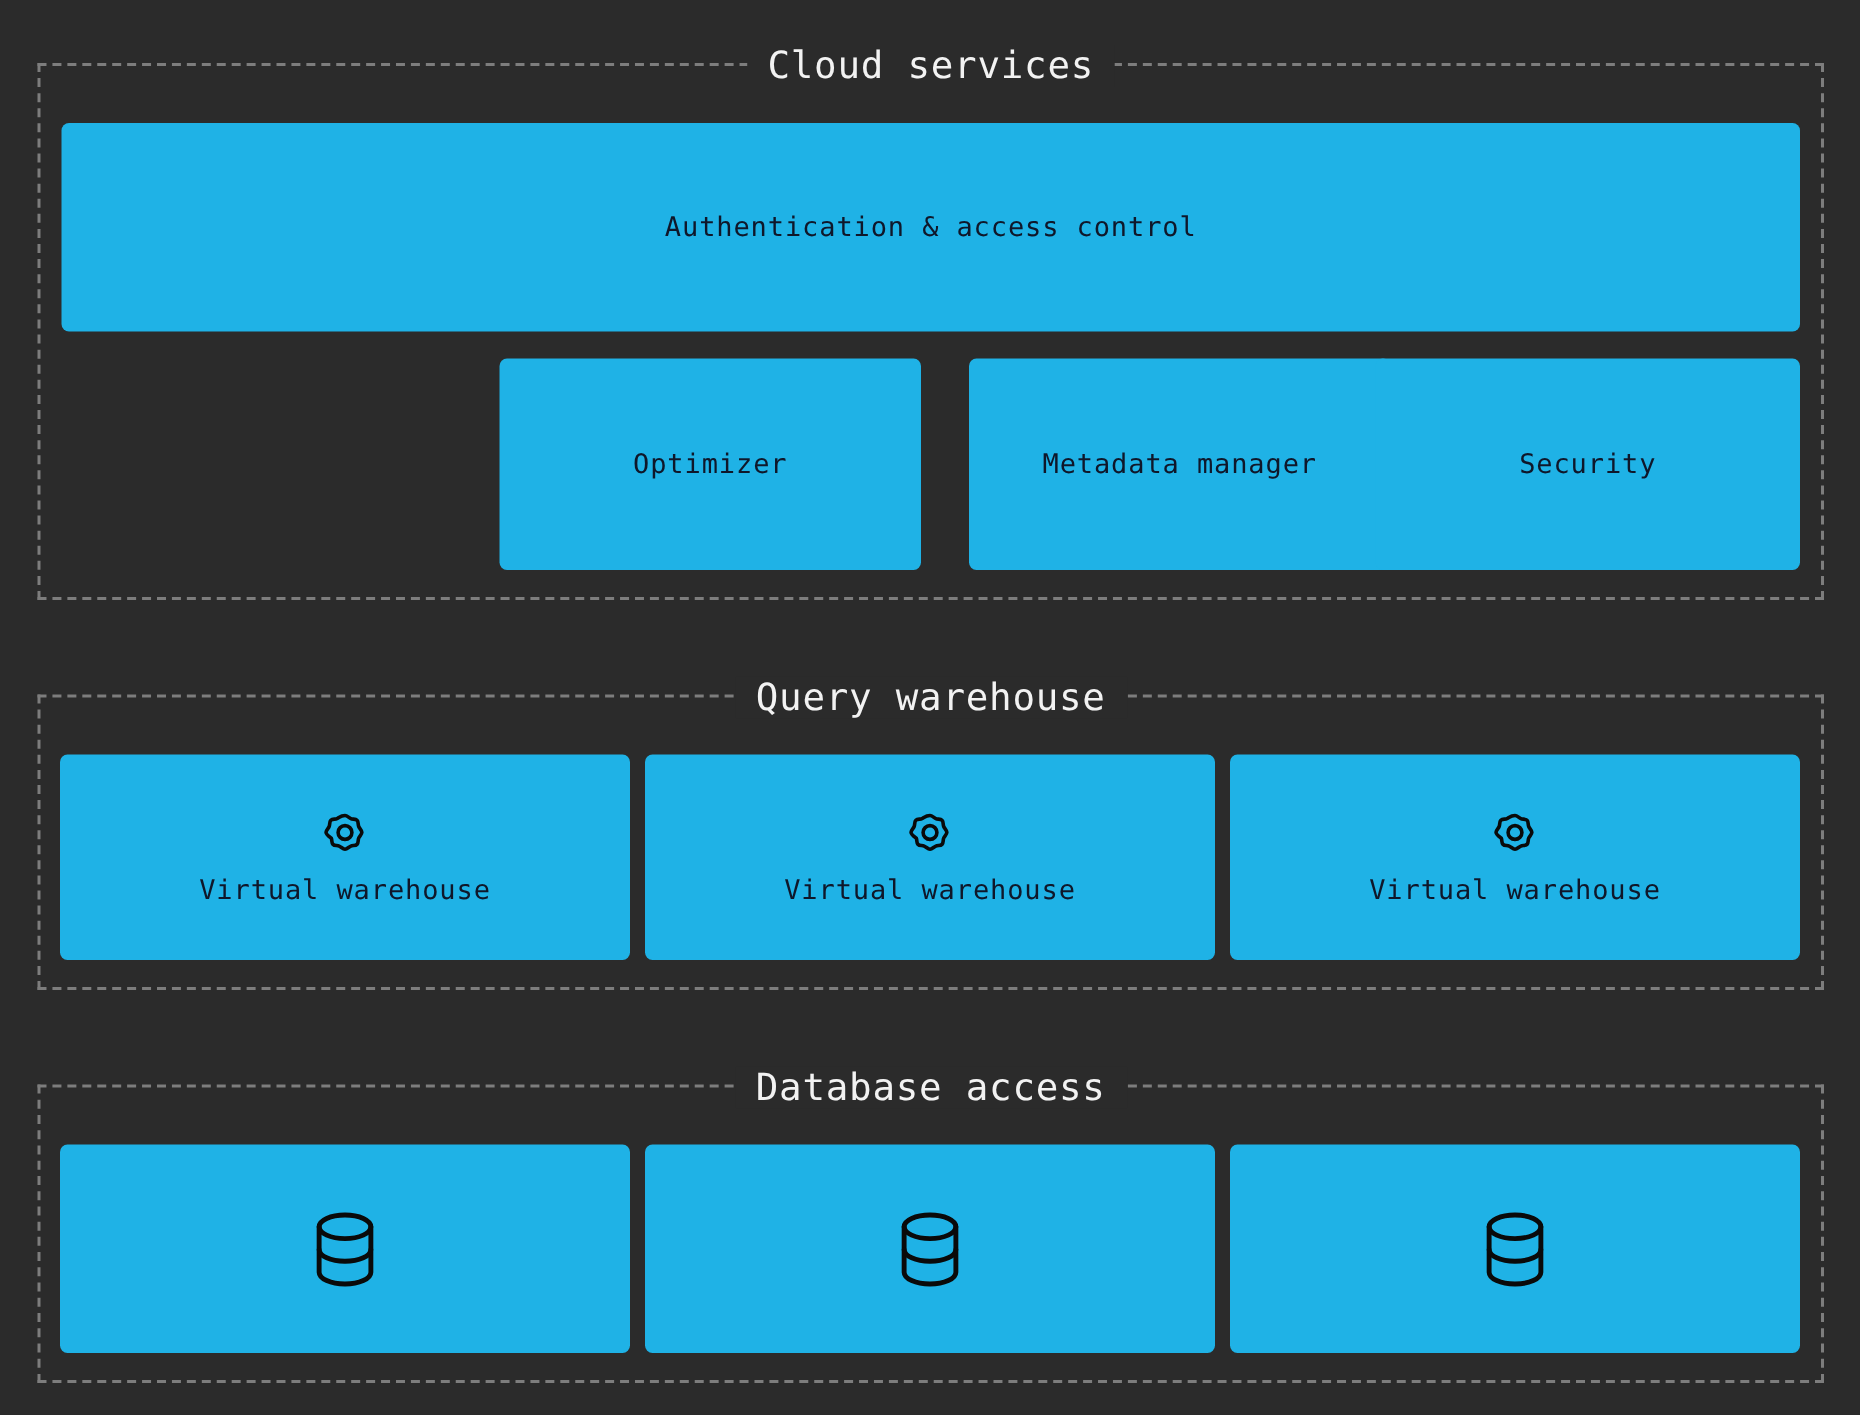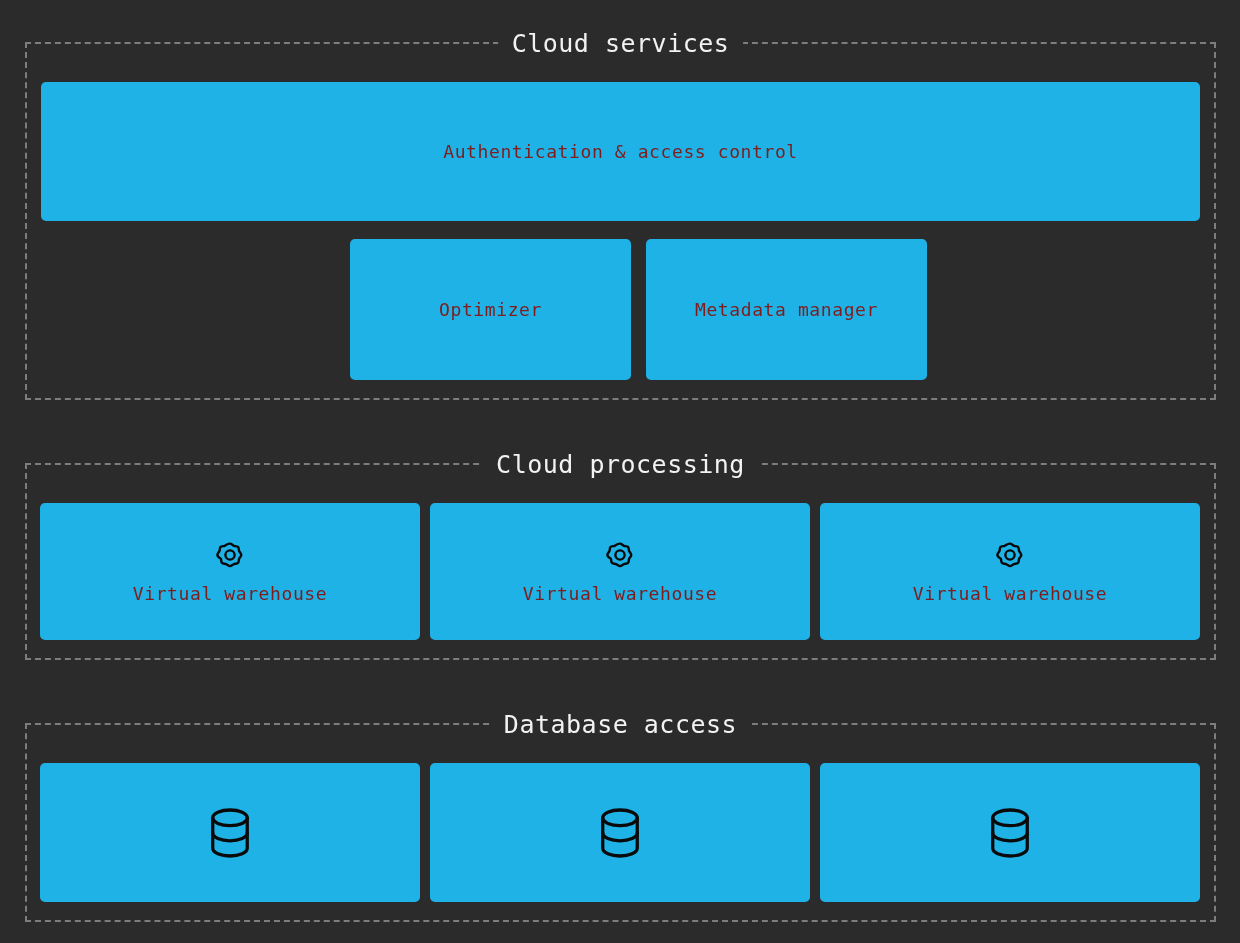--- a/index.html
+++ b/index.html
@@ -63,7 +63,7 @@
     font-size: 18px;
     line-height: 22px;
     letter-spacing: 0.6px;
-    color: #7f1d1d;
+    color: #0f172a;
     text-align: center;
     white-space: nowrap;
     font-family: "DejaVu Sans Mono", "Liberation Mono", monospace;

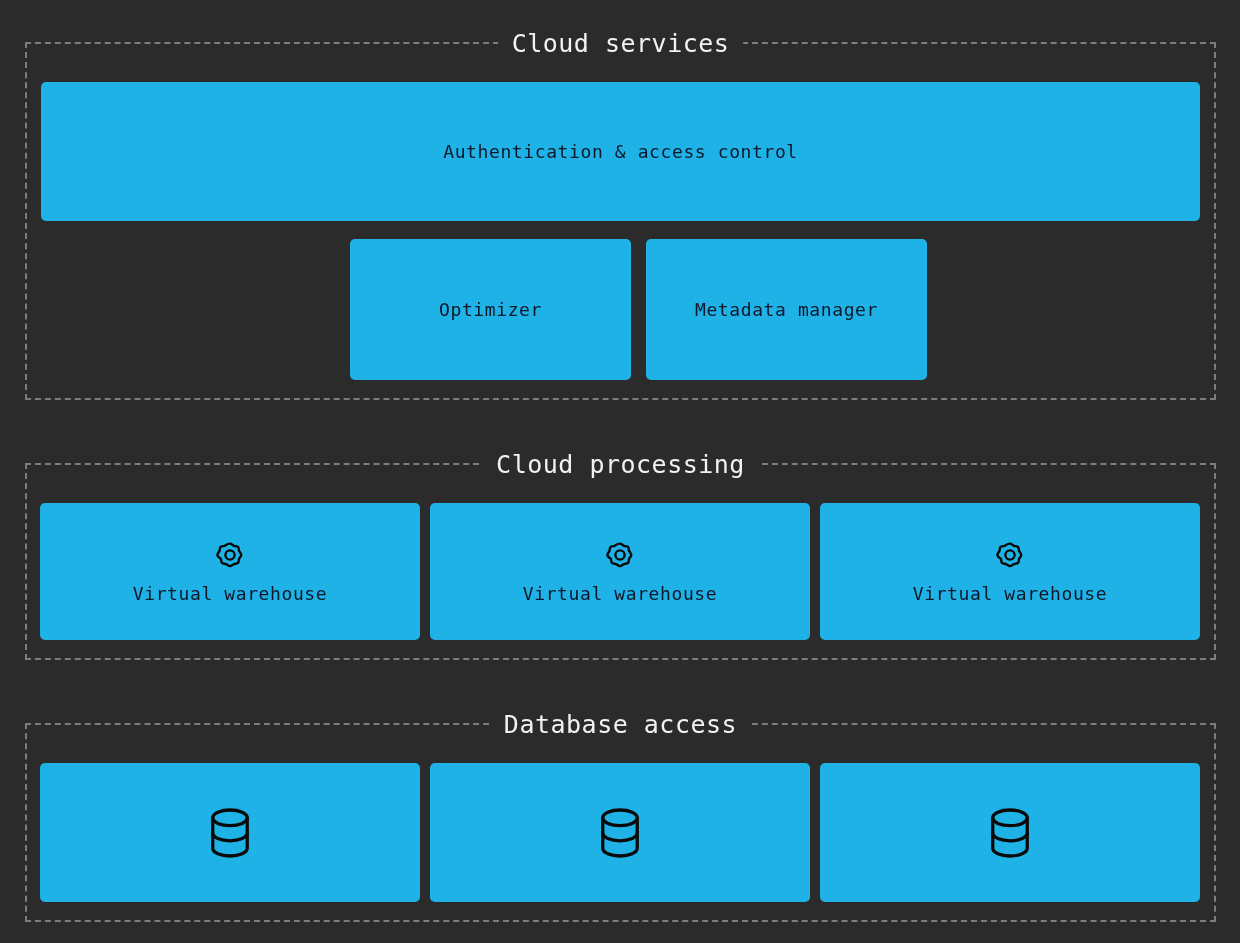--- a/index.html
+++ b/index.html
@@ -93,7 +93,7 @@
     height: 139px;
   }
   #node-infra    { left: 41px;   top: 239px; width: 281px; height: 141px; }
-  #node-optim    { left: 333px;  top: 239px; width: 281px; height: 141px; margin-left: 17px; }
+  #node-optim    { left: 333px;  top: 239px; width: 281px; height: 141px; }
   #node-metadata { left: 625px;  top: 239px; width: 281px; height: 141px; margin-left: 21px; }
   #node-security { left: 917px;  top: 239px; width: 283px; height: 141px; }
 

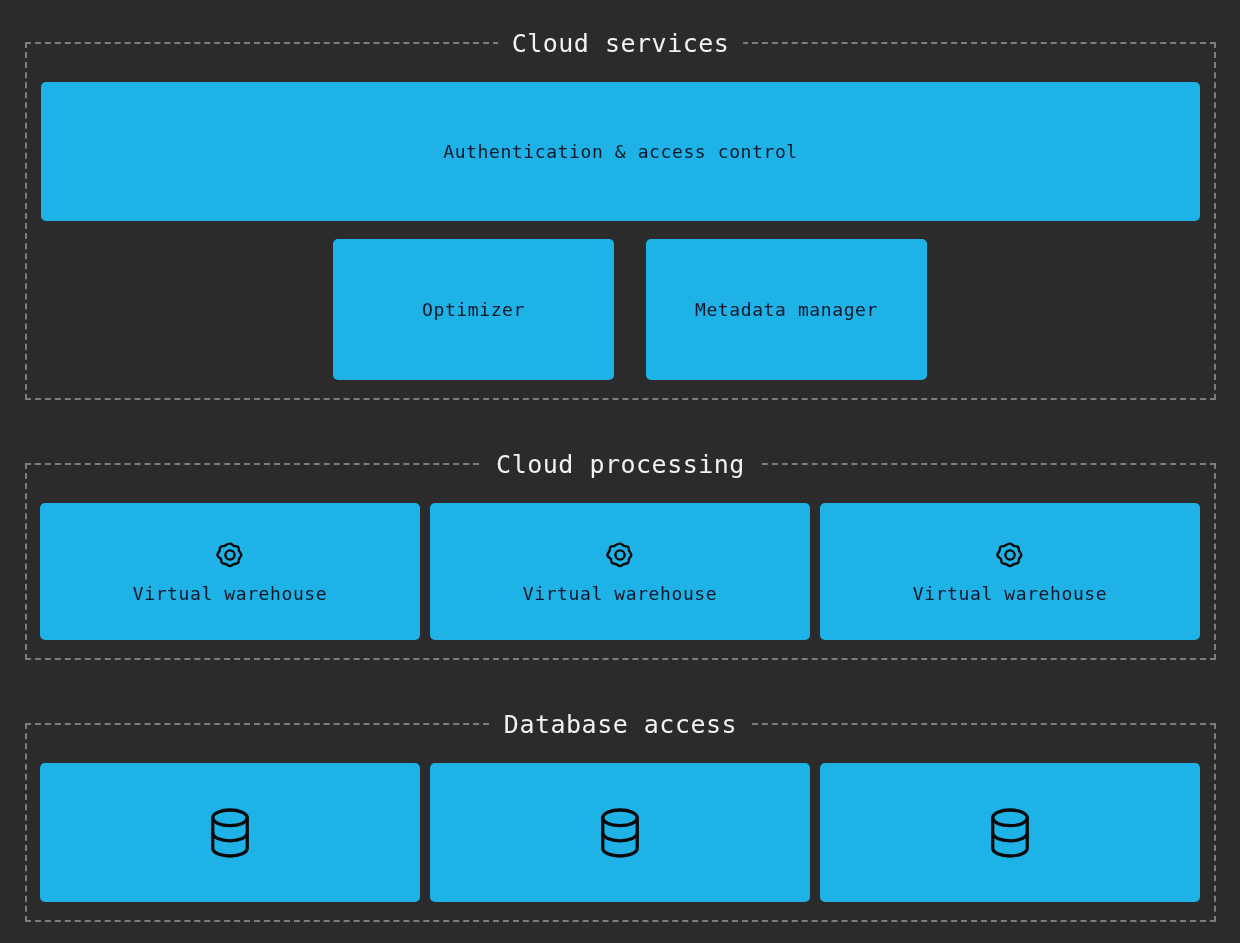--- a/index.html
+++ b/index.html
@@ -141,6 +141,9 @@
     <div class="node-label">Metadata manager</div>
   </div>
 
+  <div class="node" id="node-security">
+    <div class="node-label">Security</div>
+  </div>
 
   <div class="group" id="group-query-processing">
     <div class="group-title">Cloud processing</div>

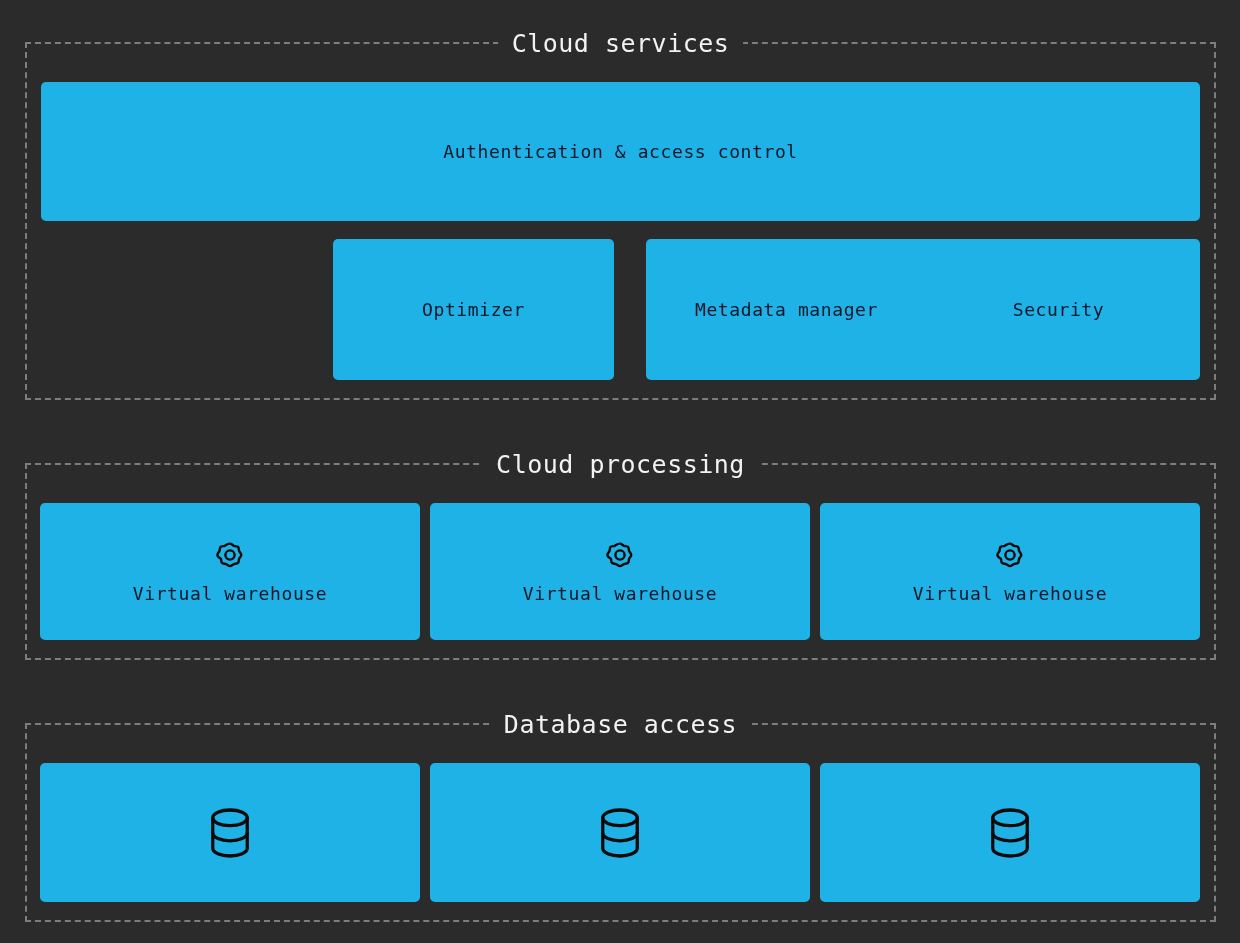--- a/index.html
+++ b/index.html
@@ -146,7 +146,7 @@
   </div>
 
   <div class="group" id="group-query-processing">
-    <div class="group-title">Cloud processing</div>
+    <div class="group-title">Query warehouse</div>
   </div>
 
   <div class="node" id="node-vw-1">

